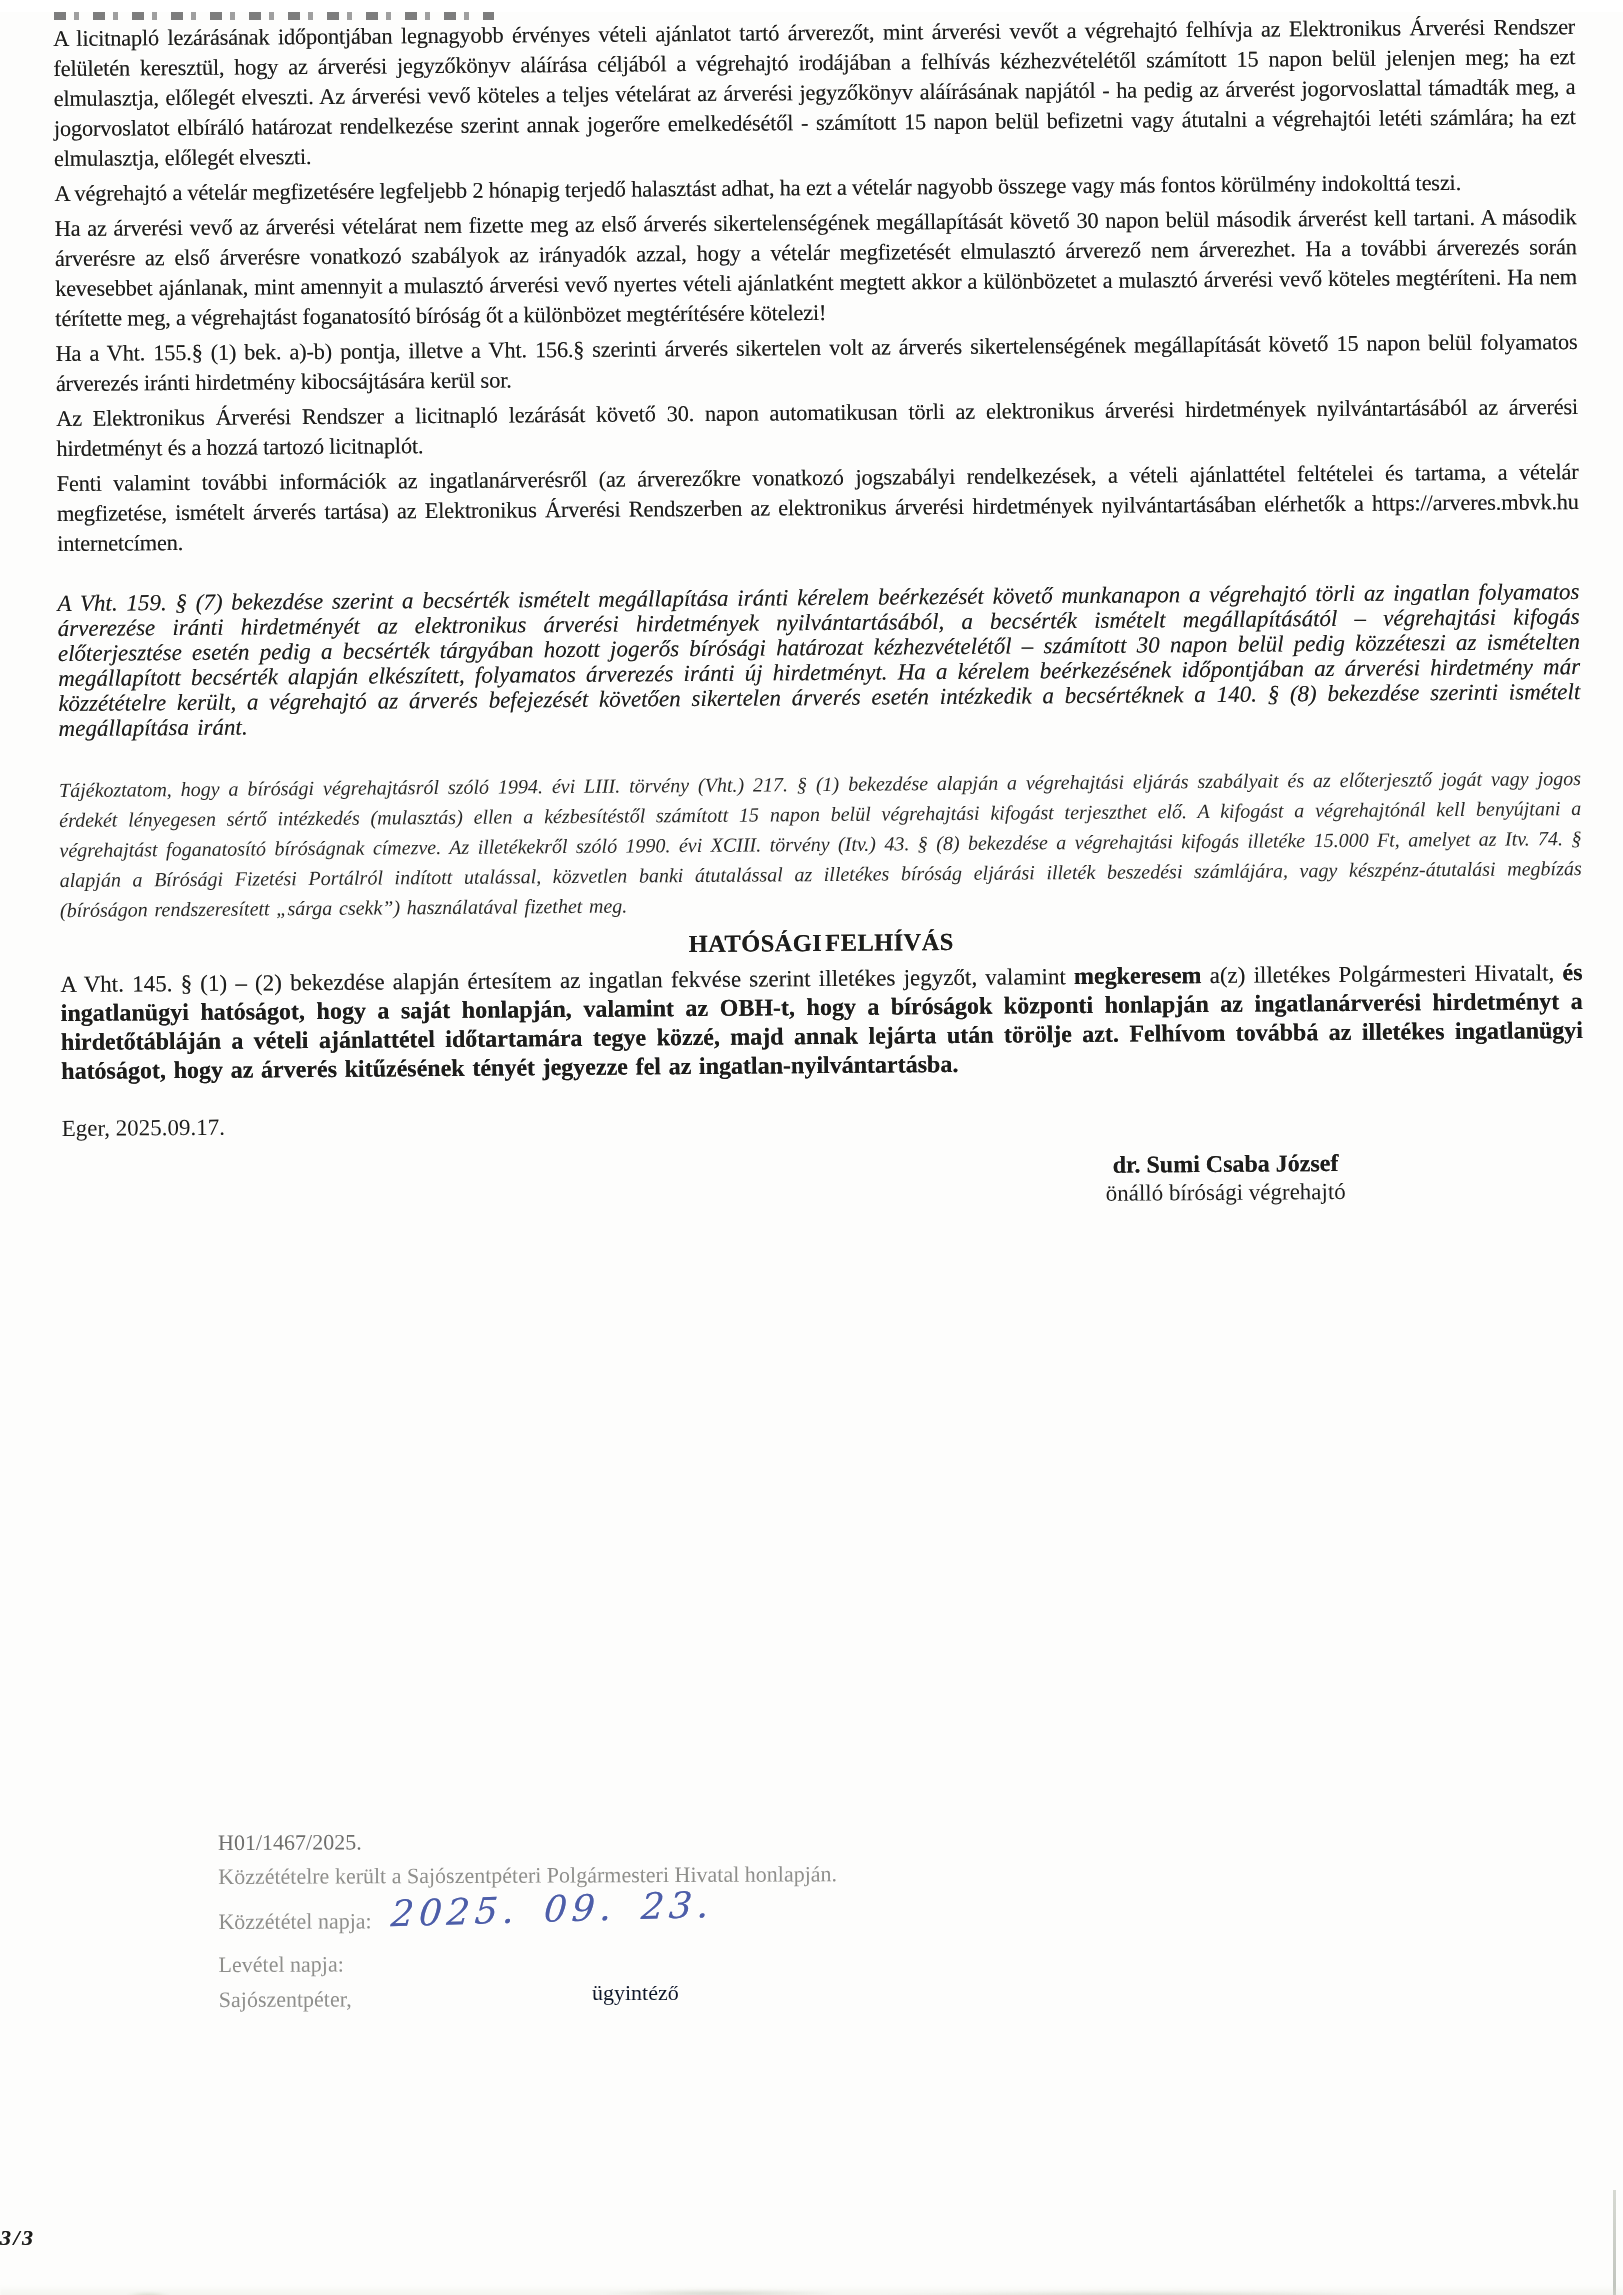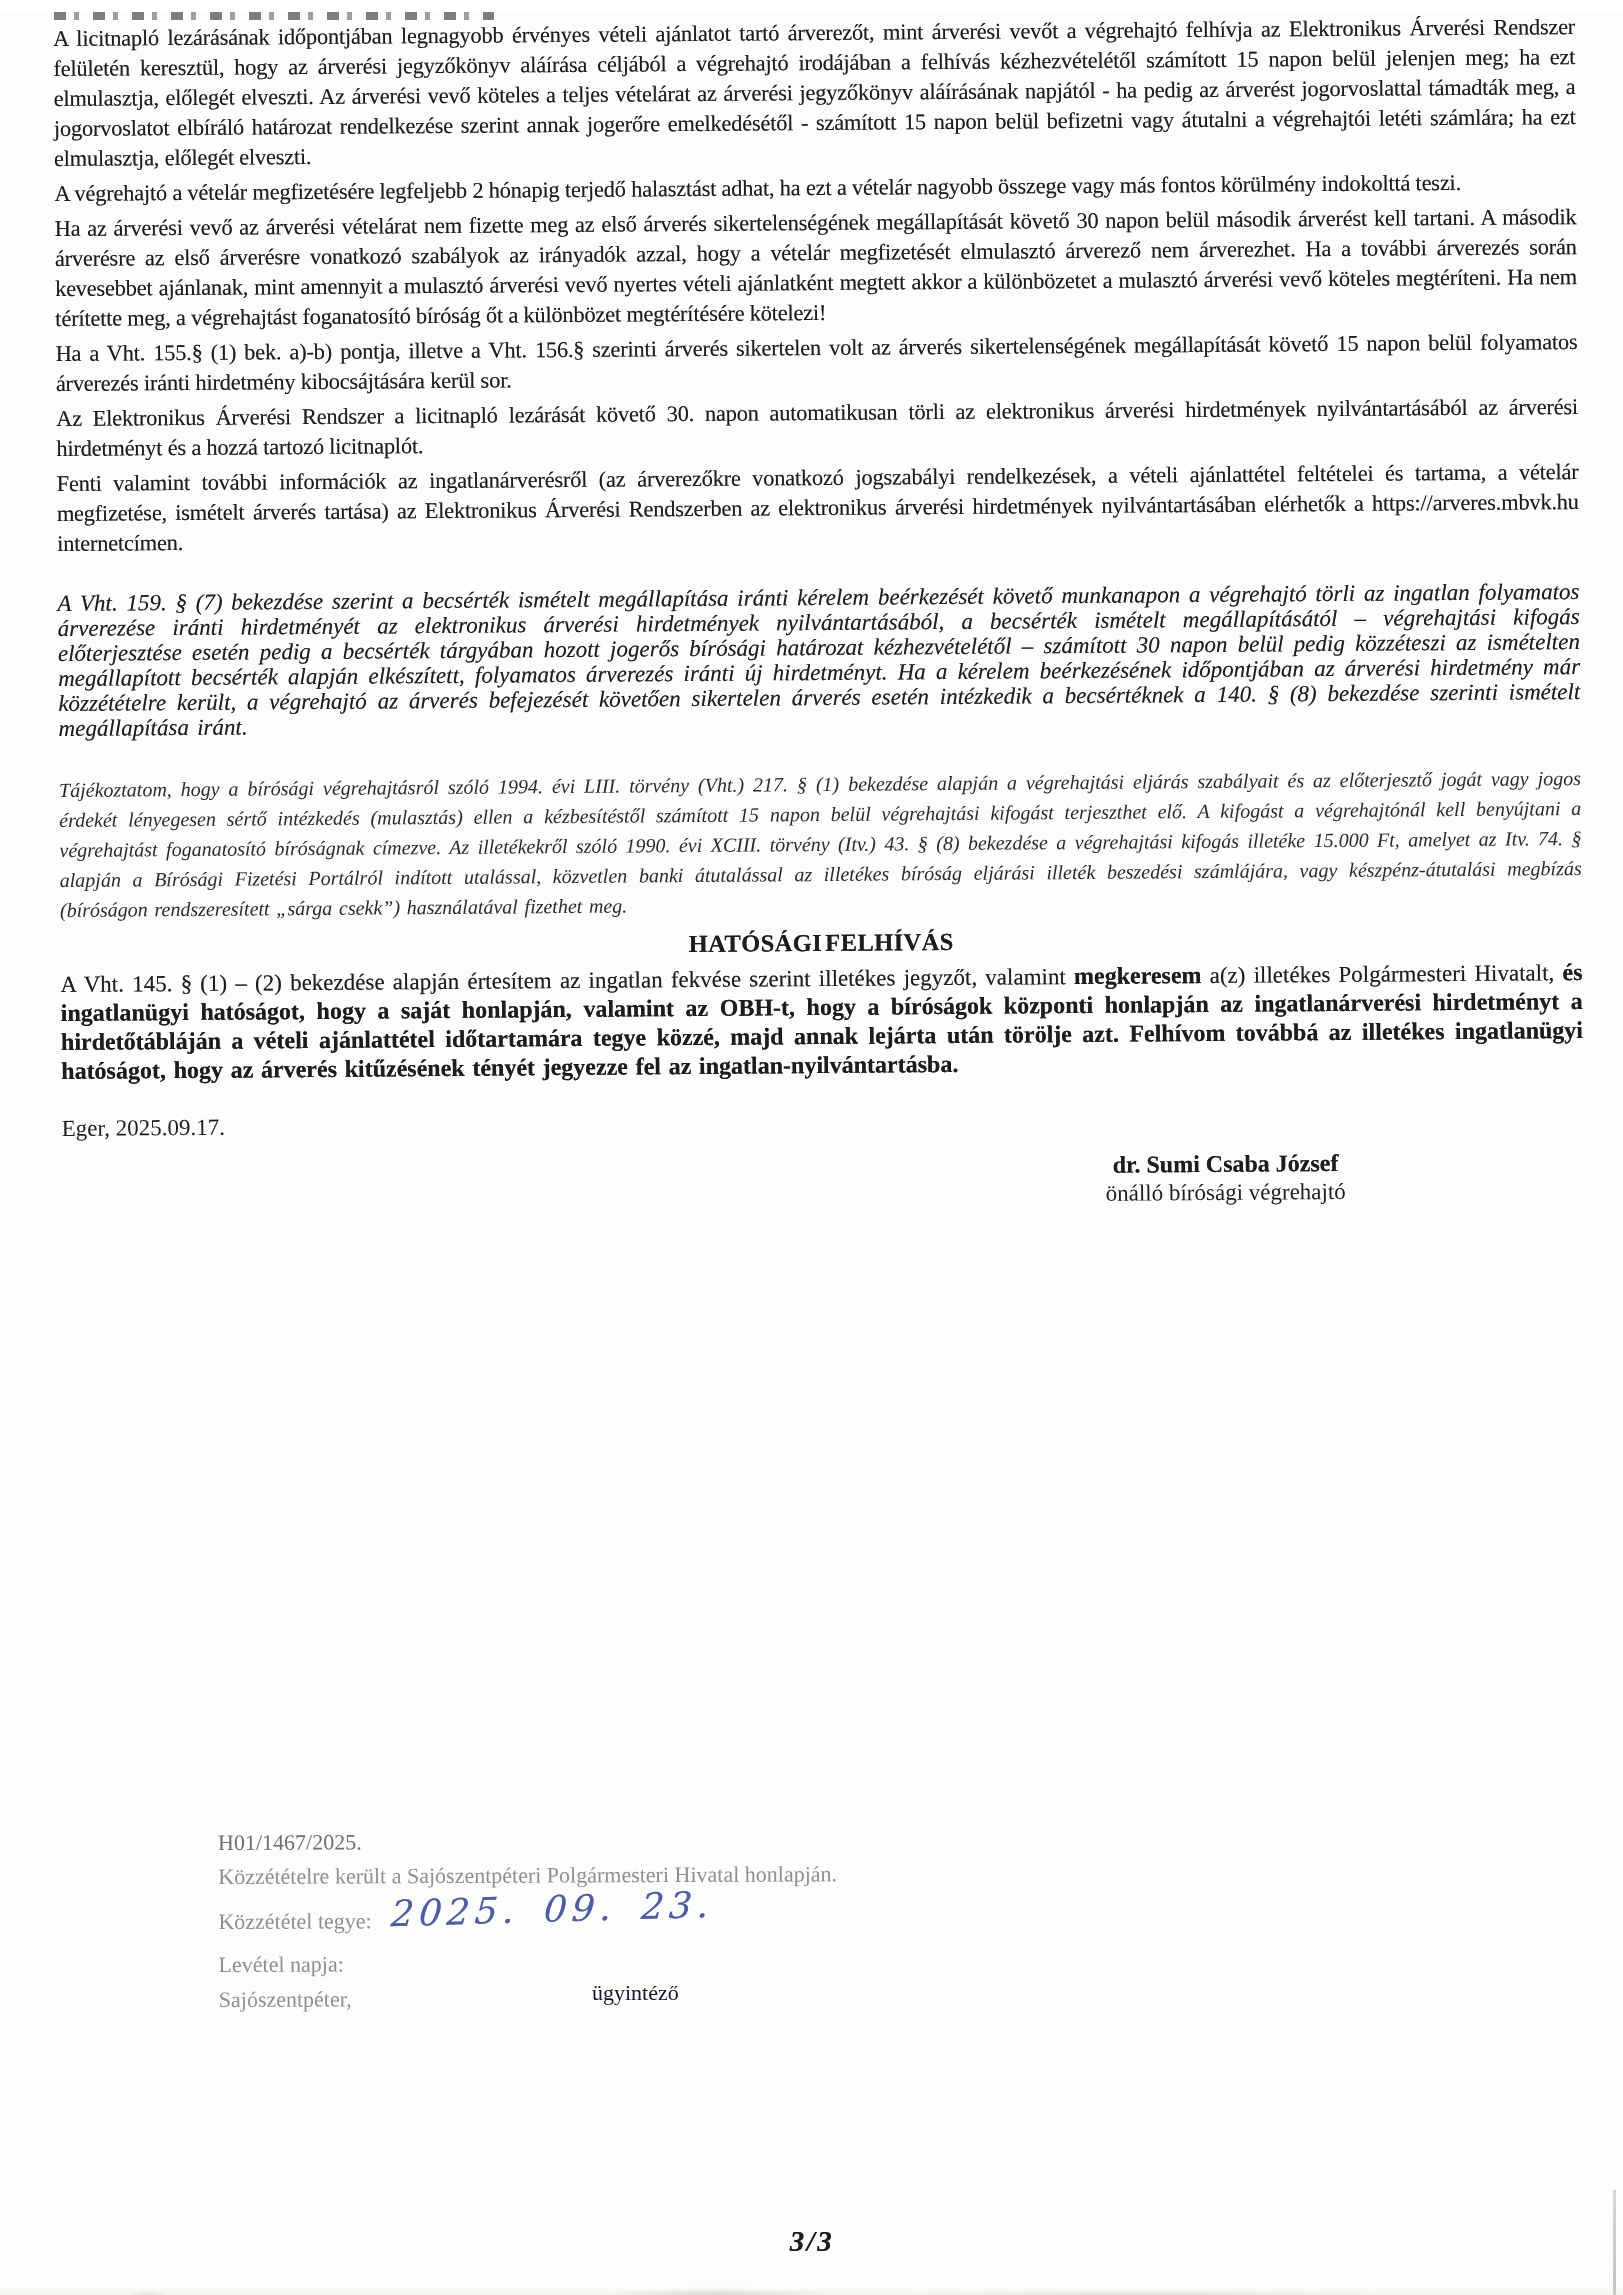--- a/index.html
+++ b/index.html
@@ -184,7 +184,7 @@
   <div class="admin">
     <div class="case-number">H01/1467/2025.</div>
     <div class="publish-note">Közzétételre került a Sajószentpéteri Polgármesteri Hivatal honlapján.</div>
-    <div class="row"><span>Közzététel tegye:</span><span class="handwriting">2025. 09. 23.</span></div>
+    <div class="row"><span>Közzététel napja:</span><span class="handwriting">2025. 09. 23.</span></div>
     <div class="removal">Levétel napja:</div>
     <div class="city">Sajószentpéter,</div>
   </div>

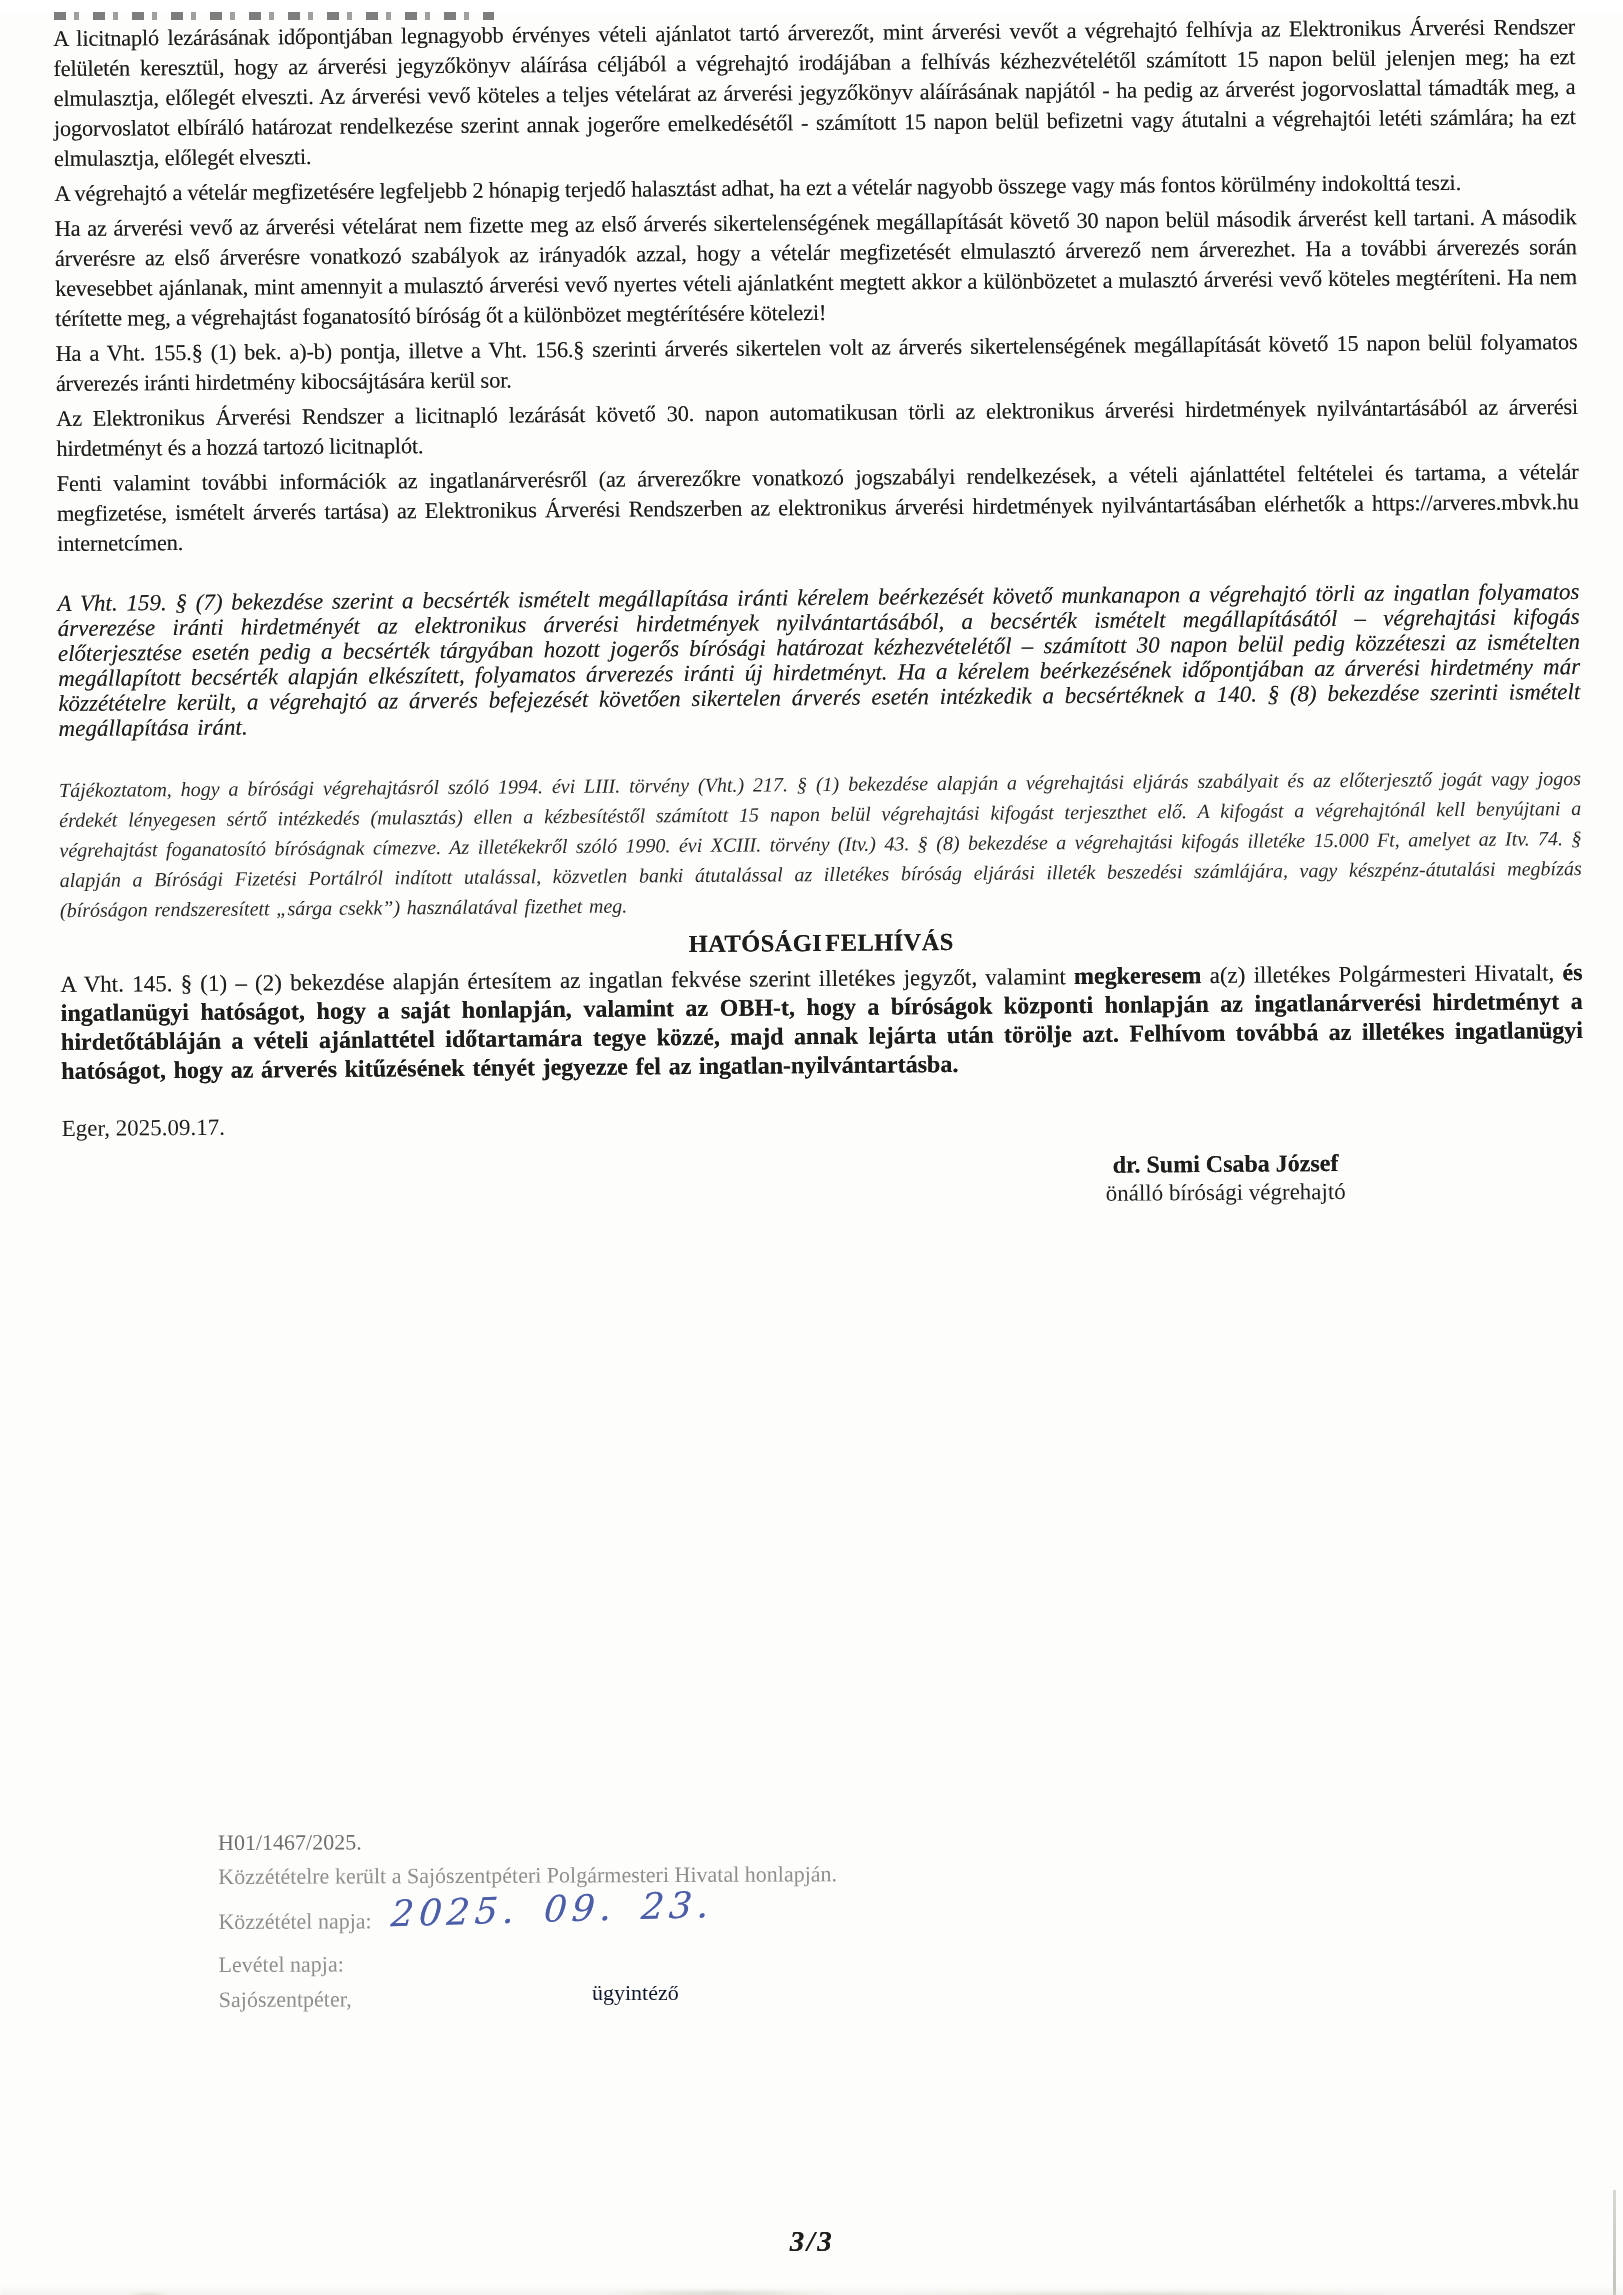--- a/index.html
+++ b/index.html
@@ -127,9 +127,8 @@
   }
   .footer-page{
     position:absolute;left:0;top:2213px;width:1624px;
-    text-align:center;
-    font-weight:bold;
-    font-size:29px;
+    font-weight:bold;
+    font-size:22px;
     letter-spacing:2.5px;
     font-style:italic;
     text-shadow:0 0 0.5px rgba(10,10,10,.7);

